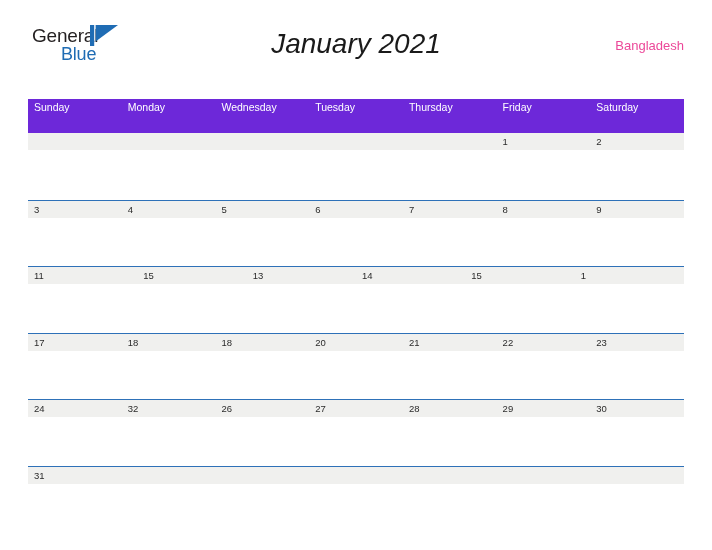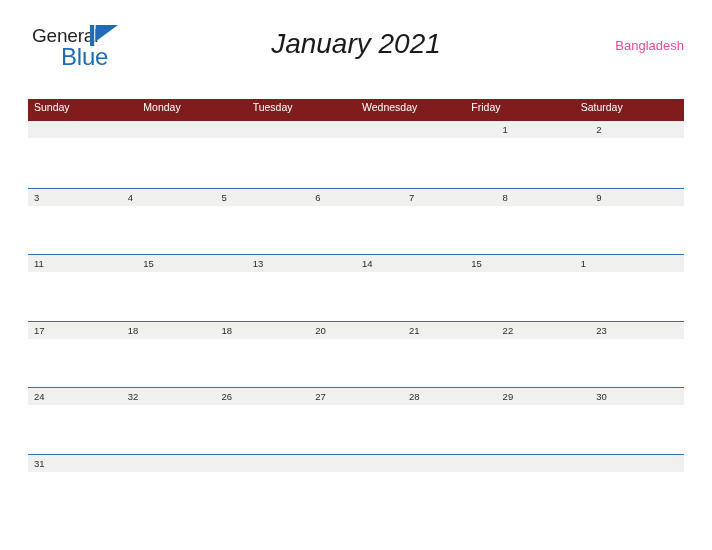--- a/index.html
+++ b/index.html
@@ -56,7 +56,7 @@
     height: 21px;
   }
   .logo-row2 {
-    font-size: 24px;
+    font-size: 18px;
     color: #1f6cb4;
     letter-spacing: -0.2px;
     padding-left: 29px;

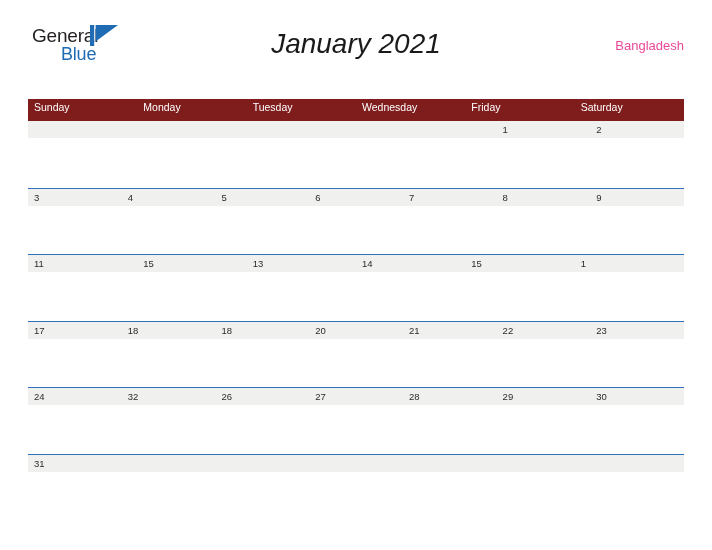--- a/index.html
+++ b/index.html
@@ -95,8 +95,8 @@
   .dow-row {
     display: flex;
     width: 100%;
-    background: #7f1d1d;
-    height: 22px;
+    background: #6d28d9;
+    height: 34px;
   }
   .dow {
     flex: 1 1 0;

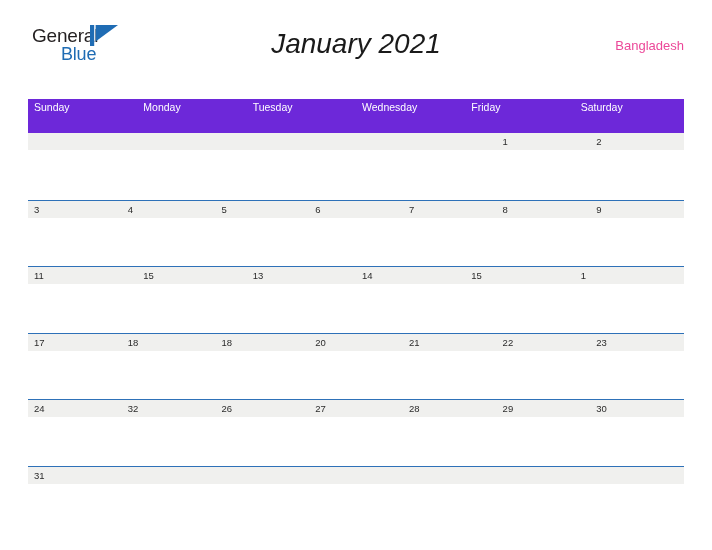--- a/index.html
+++ b/index.html
@@ -166,8 +166,8 @@
     <div class="dow-row">
       <div class="dow">Sunday</div>
       <div class="dow">Monday</div>
+      <div class="dow">Wednesday</div>
       <div class="dow">Tuesday</div>
-      <div class="dow">Wednesday</div>
       <div class="dow">Friday</div>
       <div class="dow">Saturday</div>
     </div>

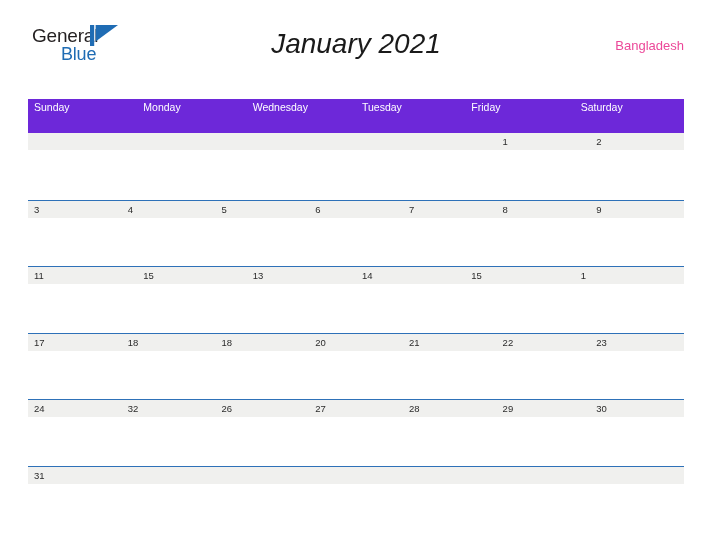--- a/index.html
+++ b/index.html
@@ -168,6 +168,7 @@
       <div class="dow">Monday</div>
       <div class="dow">Wednesday</div>
       <div class="dow">Tuesday</div>
+      <div class="dow">Thursday</div>
       <div class="dow">Friday</div>
       <div class="dow">Saturday</div>
     </div>

